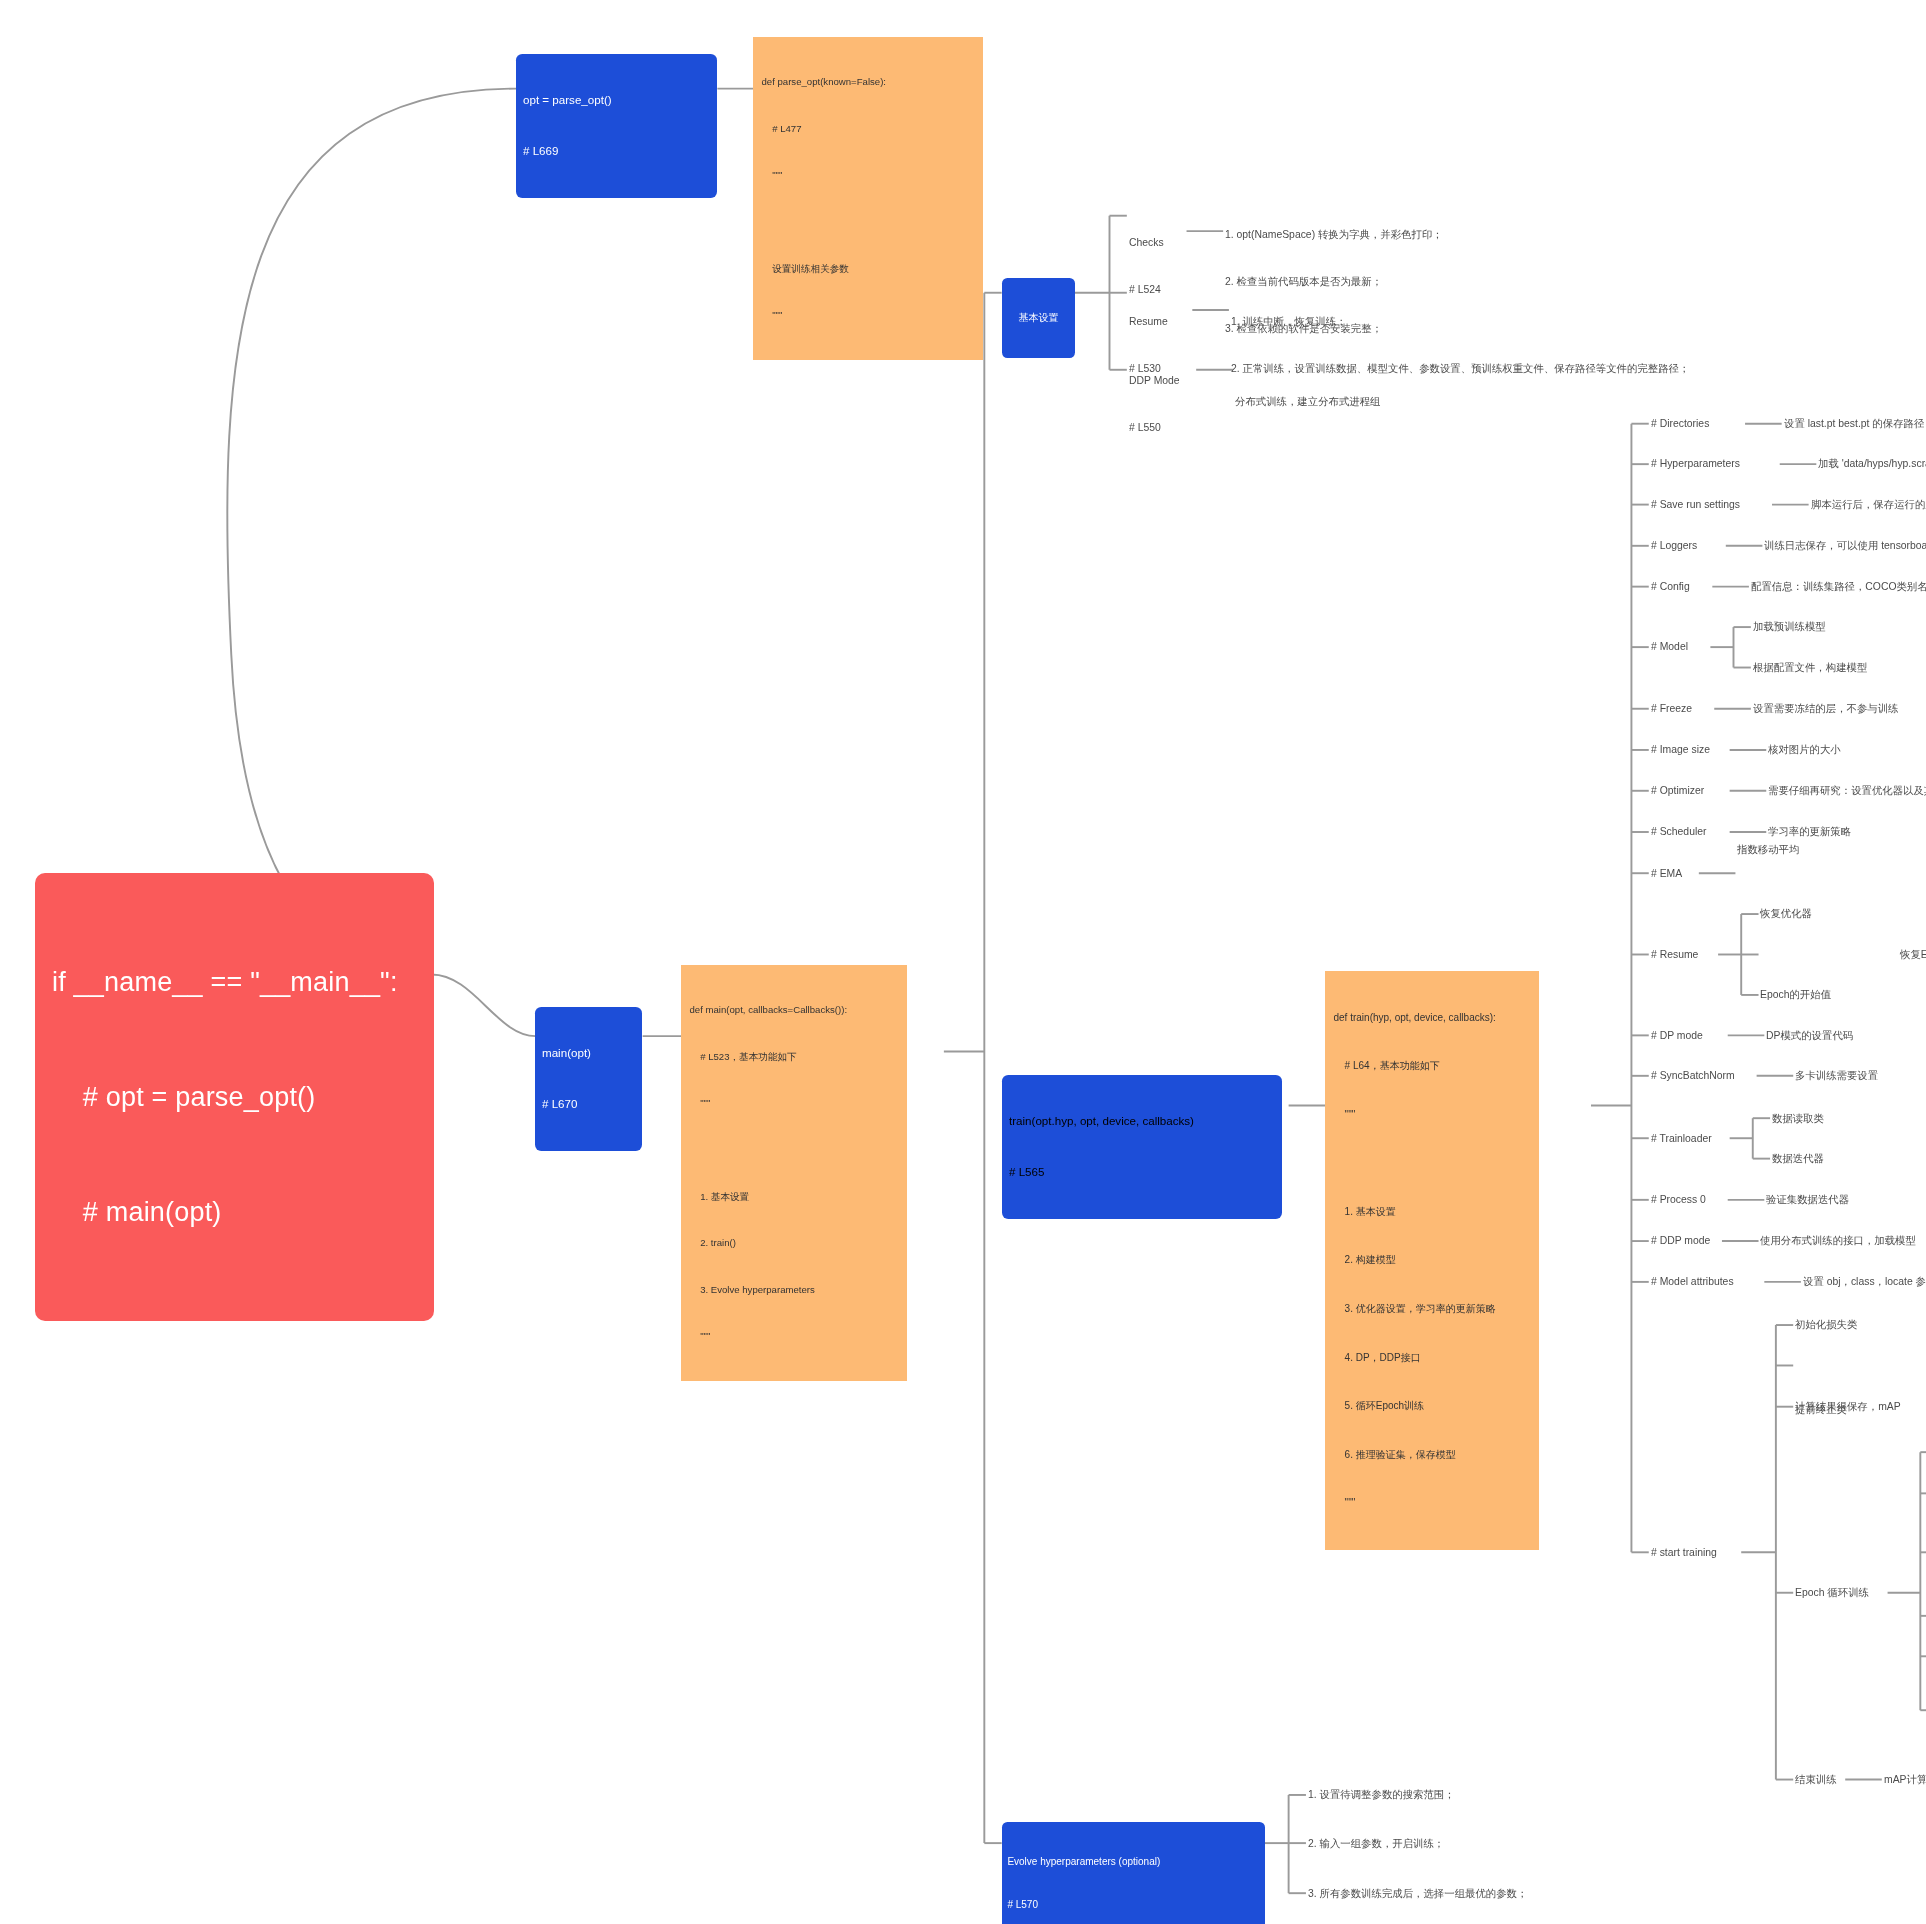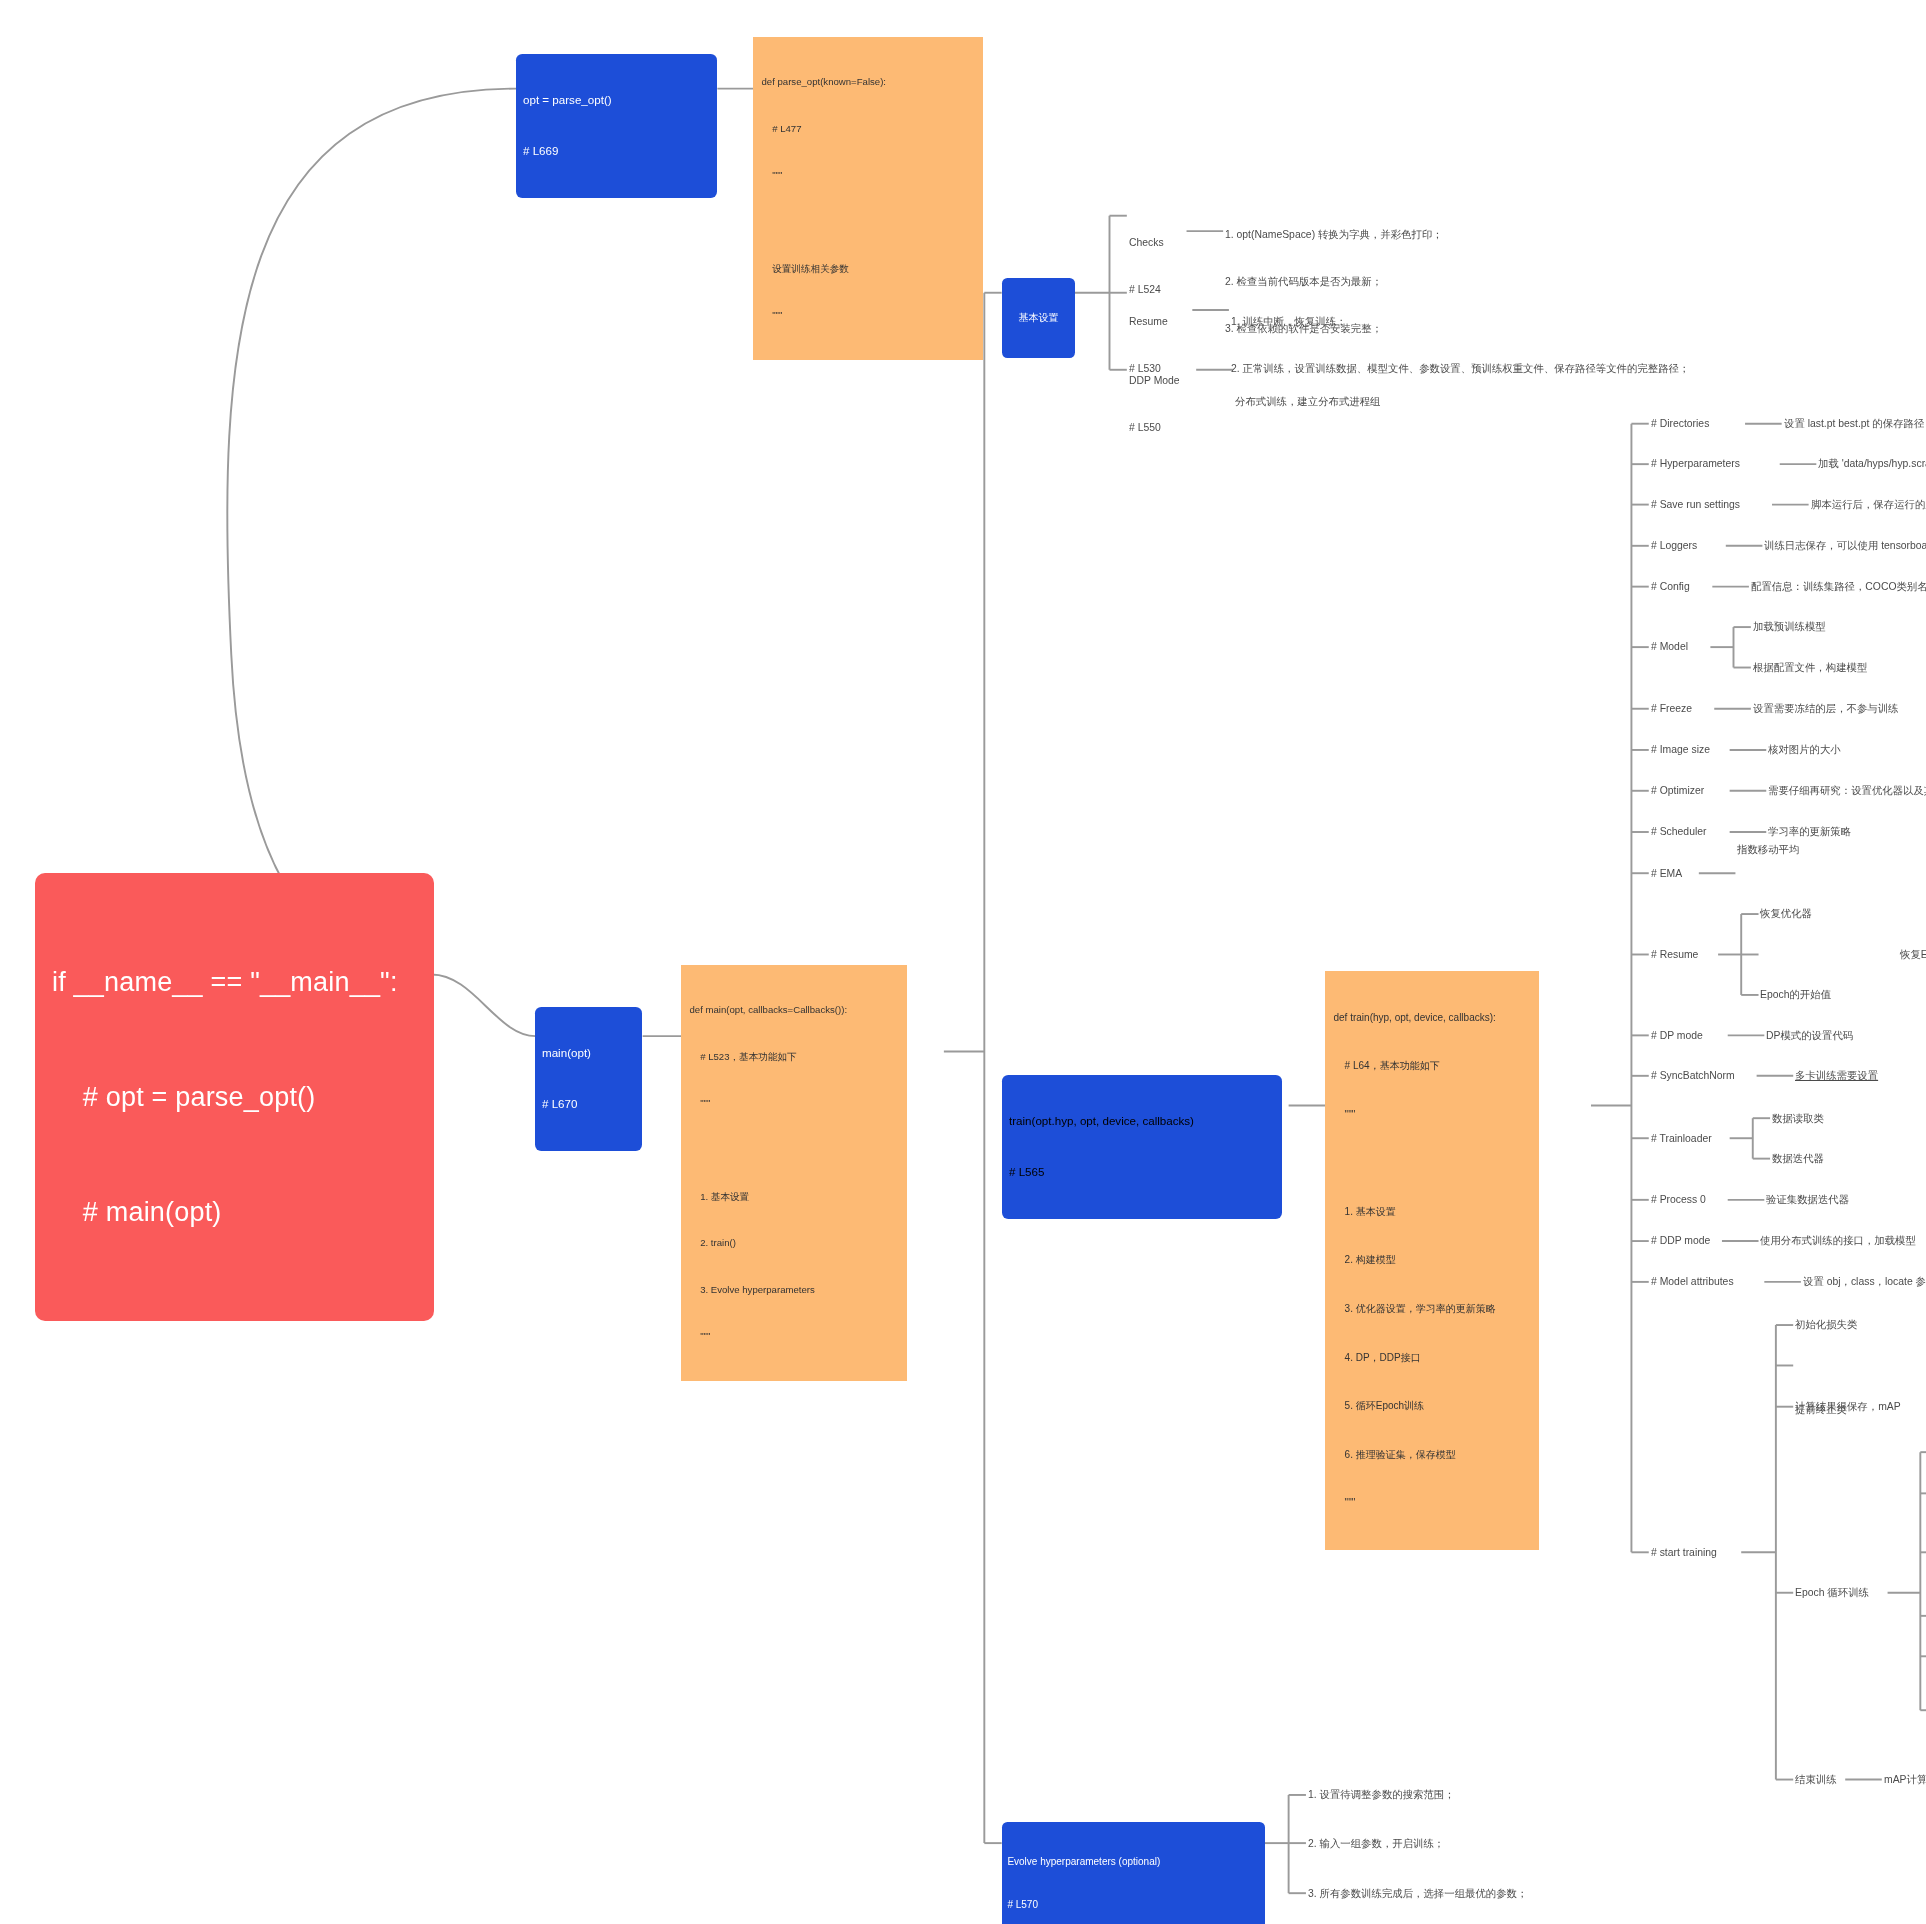--- a/index.html
+++ b/index.html
@@ -321,7 +321,7 @@
   <div class="lbl" style="left:1766px;top:1028px;">DP模式的设置代码</div>
 
   <div class="lbl" style="left:1651px;top:1068px;"># SyncBatchNorm</div>
-  <div class="lbl" style="left:1795px;top:1068px;text-decoration:underline;">多卡训练需要设置</div>
+  <div class="lbl" style="left:1795px;top:1068px;">多卡训练需要设置</div>
 
   <div class="lbl" style="left:1651px;top:1131px;"># Trainloader</div>
   <div class="lbl" style="left:1772px;top:1111px;">数据读取类</div>

